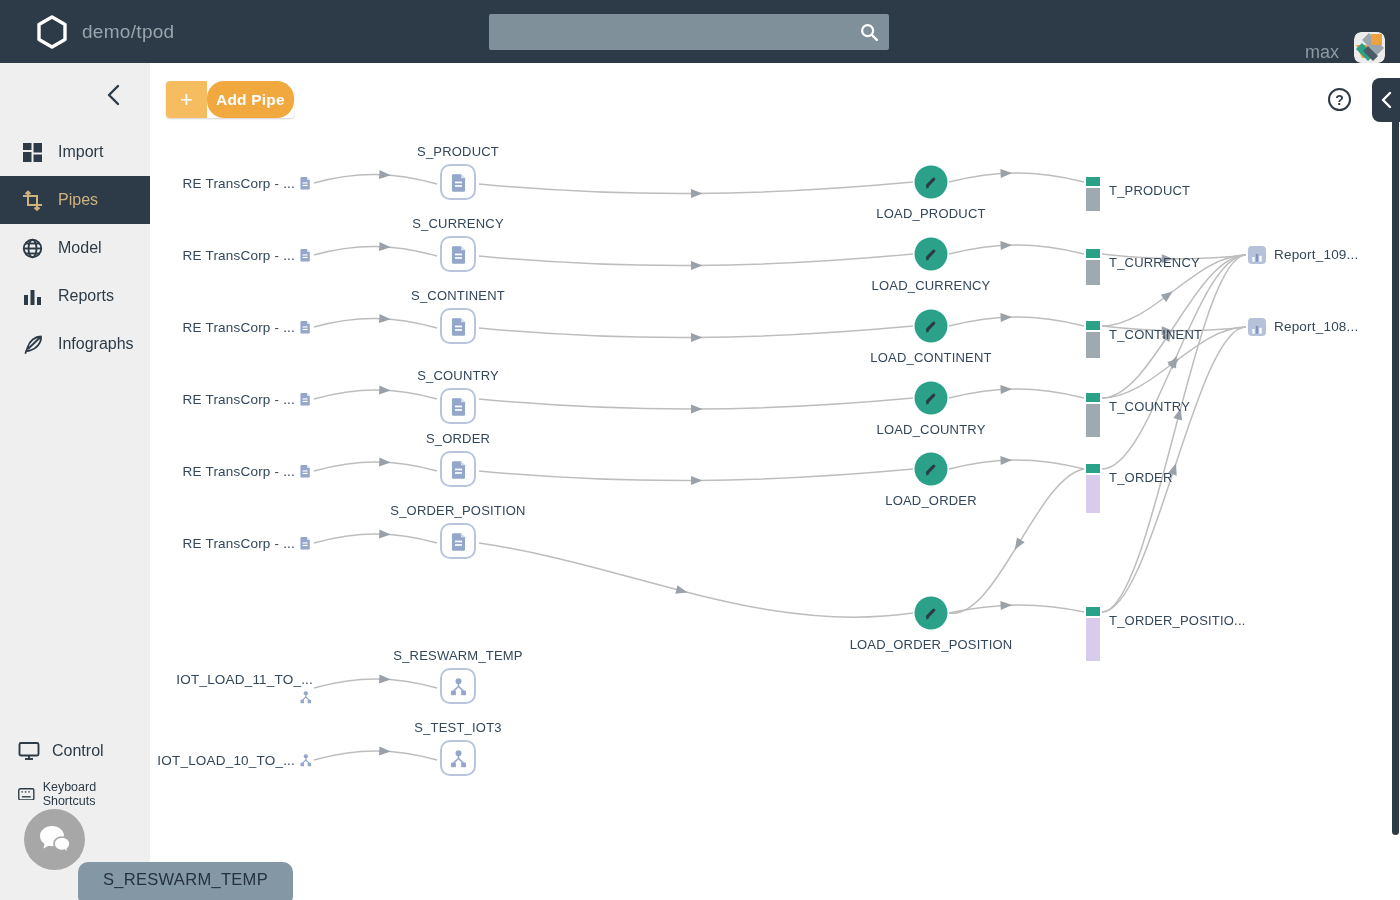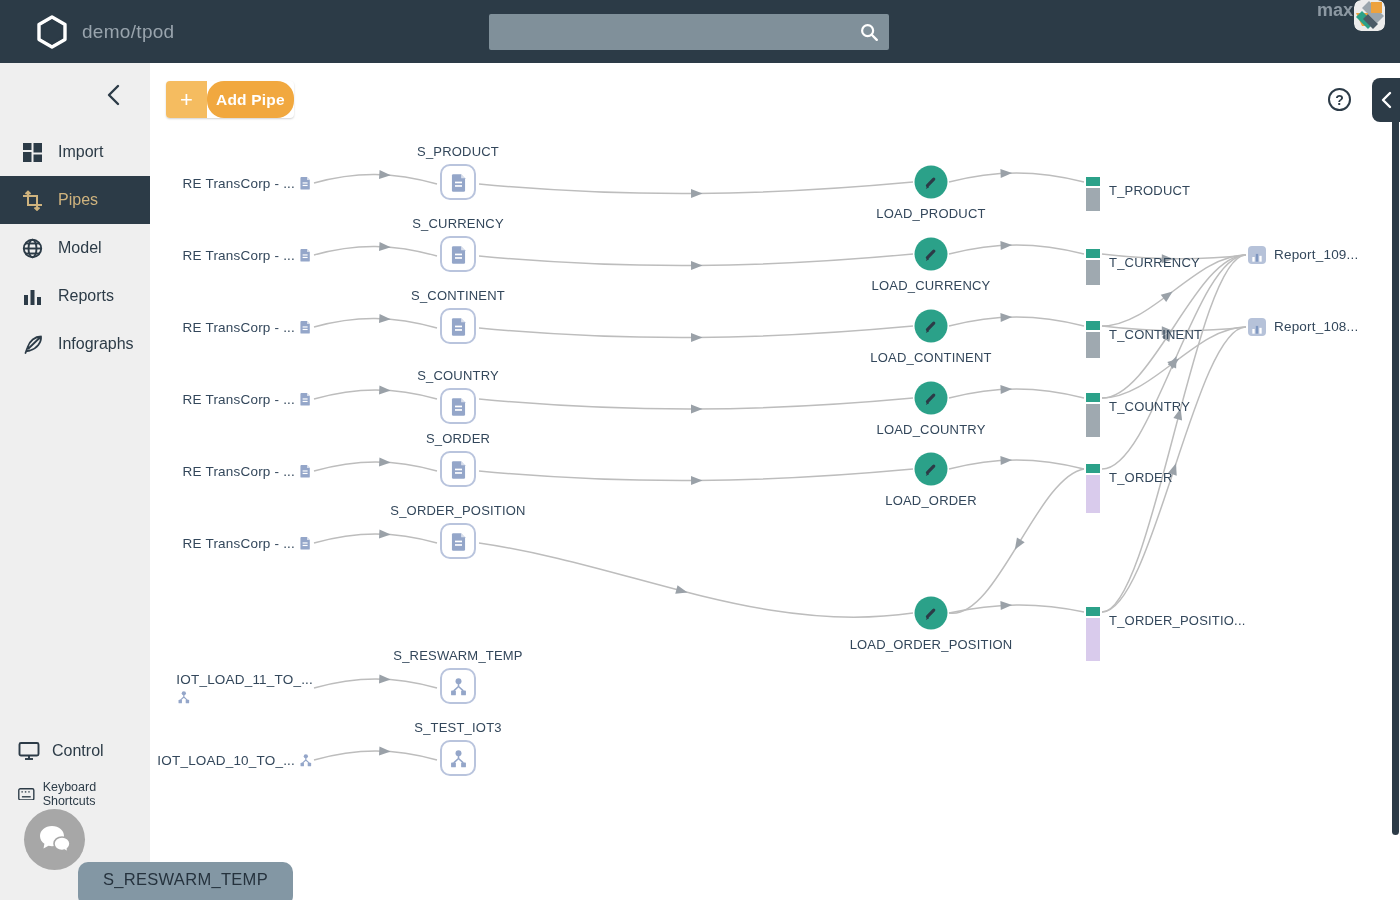--- a/index.html
+++ b/index.html
@@ -17,7 +17,7 @@
   #search-input { flex:1; height:100%; background:transparent; border:none; outline:none;
     padding:0 10px; font-size:15px; color:#fff; font-family:inherit; }
   #search-icon { width:22px; height:22px; margin-right:9px; flex:0 0 auto; }
-  #user-area { position:absolute; right:15px; top:0; height:63px; display:flex; align-items:flex-start; gap:1px;font-weight:bold; }
+  #user-area { position:absolute; right:15px; top:0; height:63px; display:flex; align-items:flex-end; gap:15px; }
   #username { color:#8d99a3; font-size:18px; }
   #avatar { width:31px; height:31px; border-radius:7px; overflow:hidden; }
 

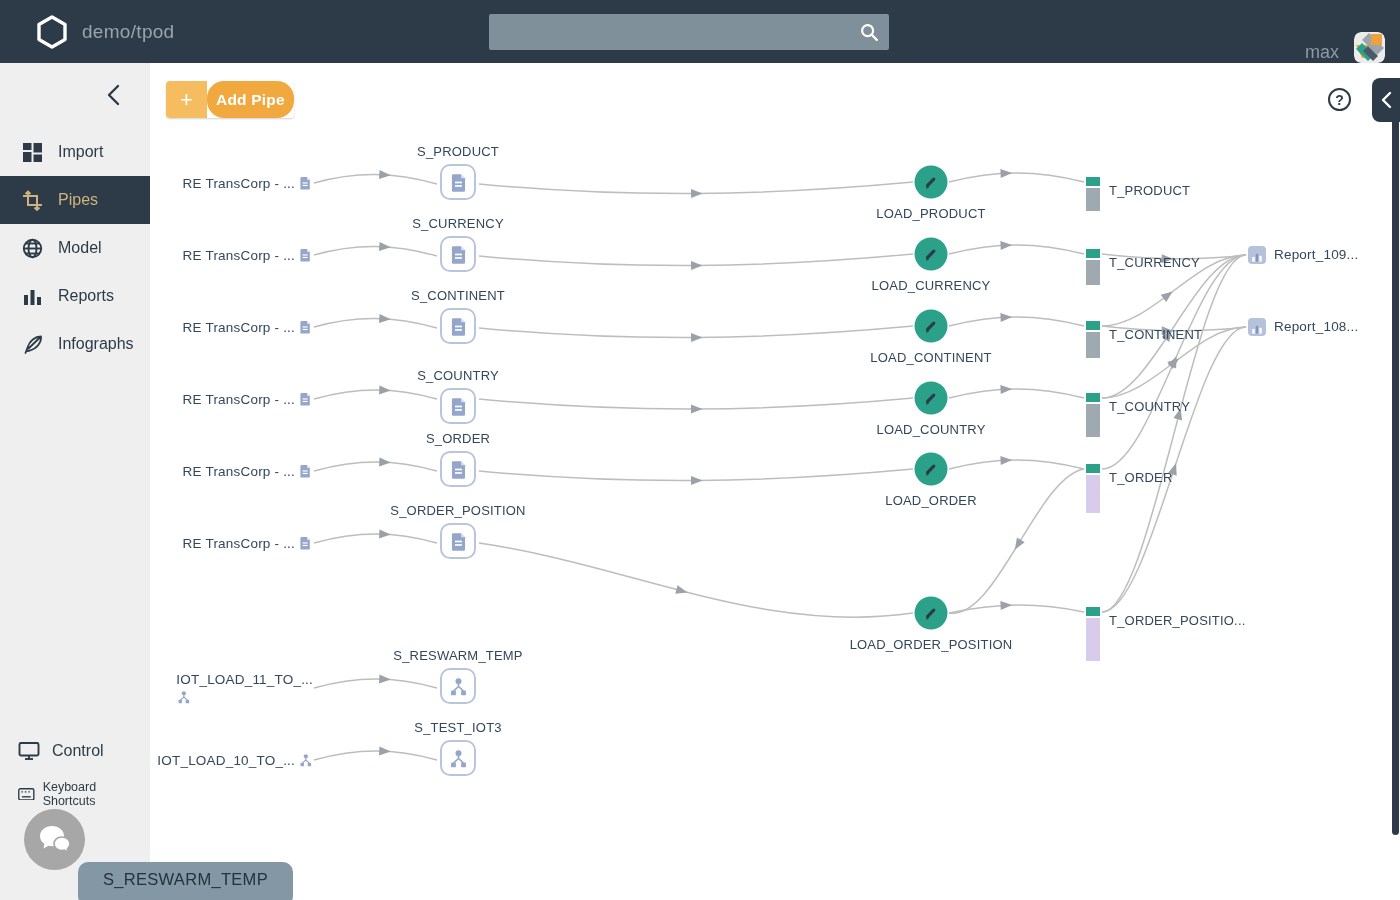--- a/index.html
+++ b/index.html
@@ -61,7 +61,7 @@
   
   .g-node { position:absolute; z-index:3; }
   .g-label { color:var(--label); font-size:13px; letter-spacing:.2px; white-space:nowrap; }
-  .src-node { display:flex; align-items:flex-start; gap:3px;
+  .src-node { display:flex; align-items:flex-end; gap:3px;
     transform:translate(calc(-100% + 8px), -50%);padding-left:34px; }
   .src-node .g-label { font-size:13.5px; }
   .file-node { width:36px; height:36px; transform:translate(-50%,-50%);

